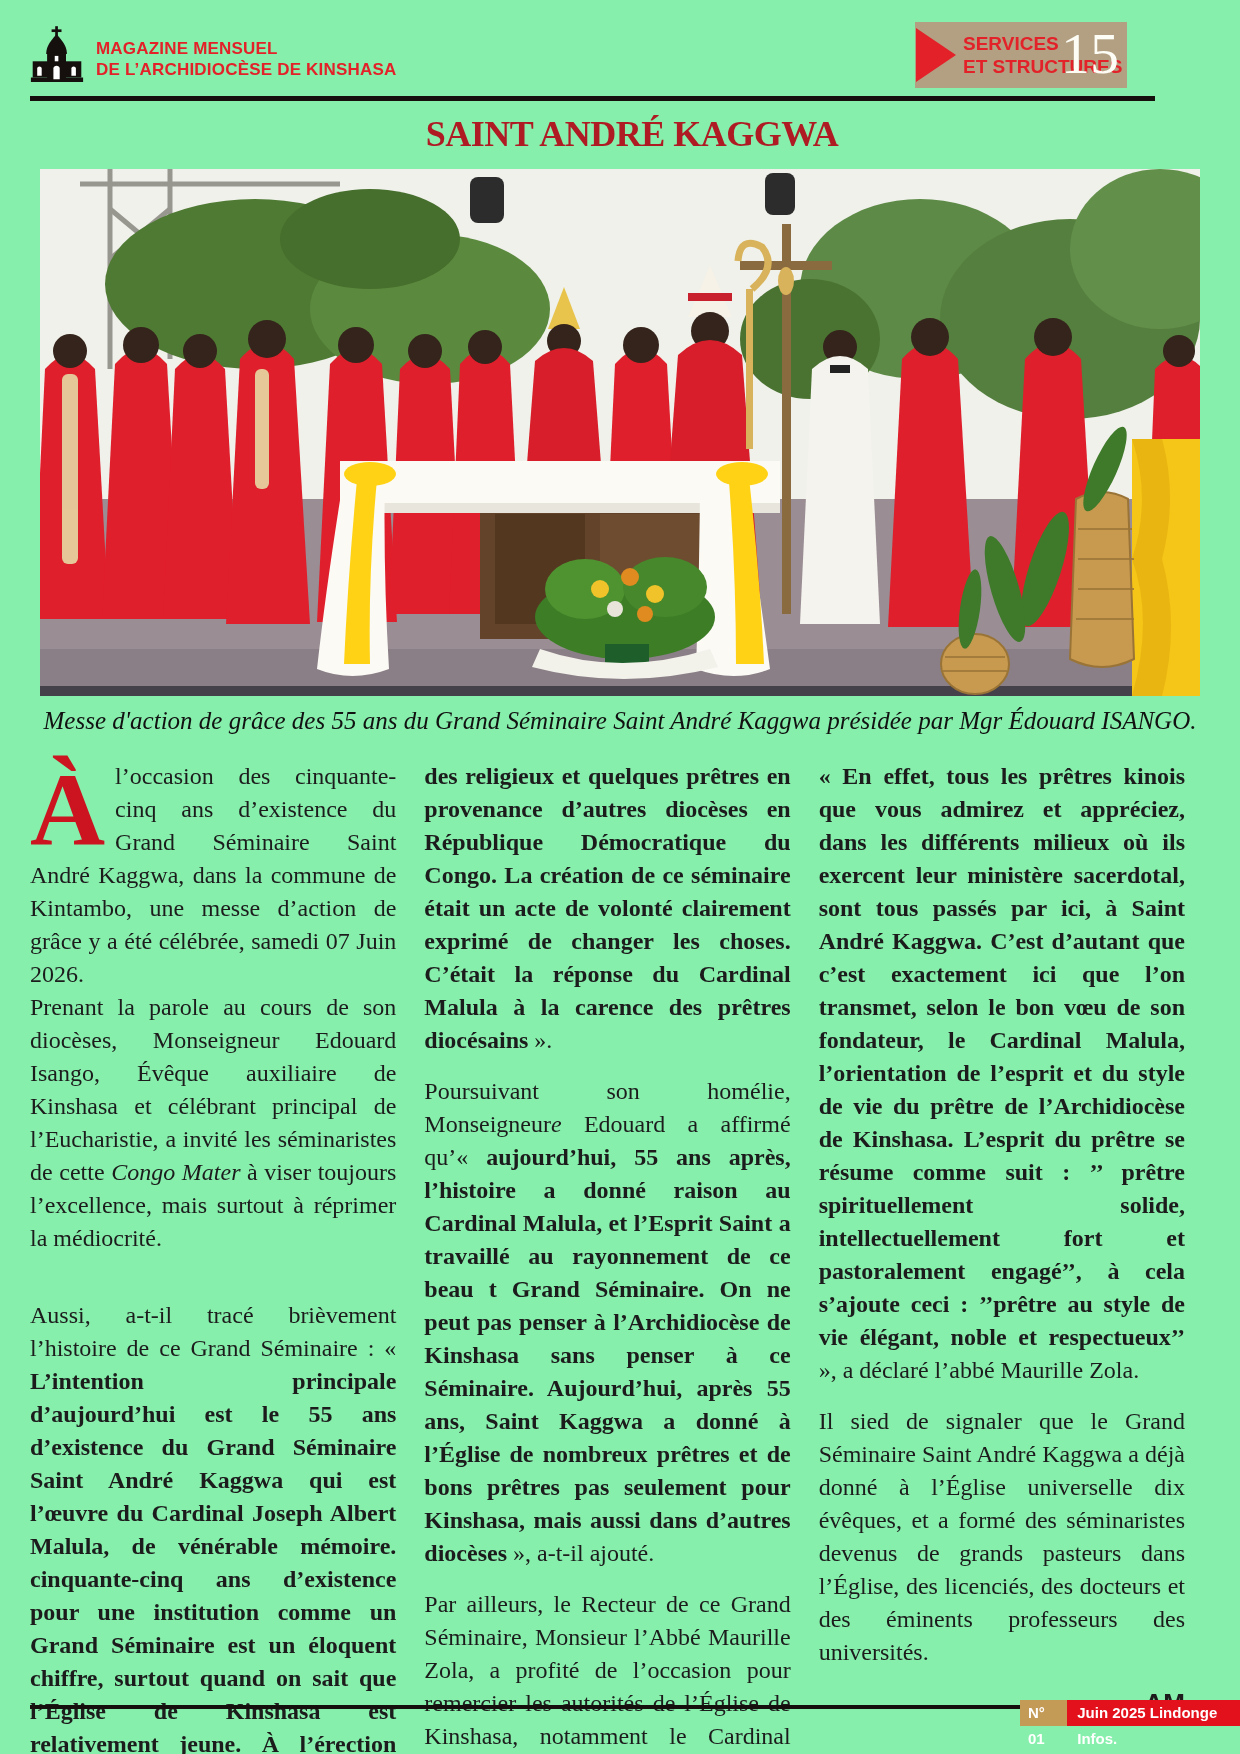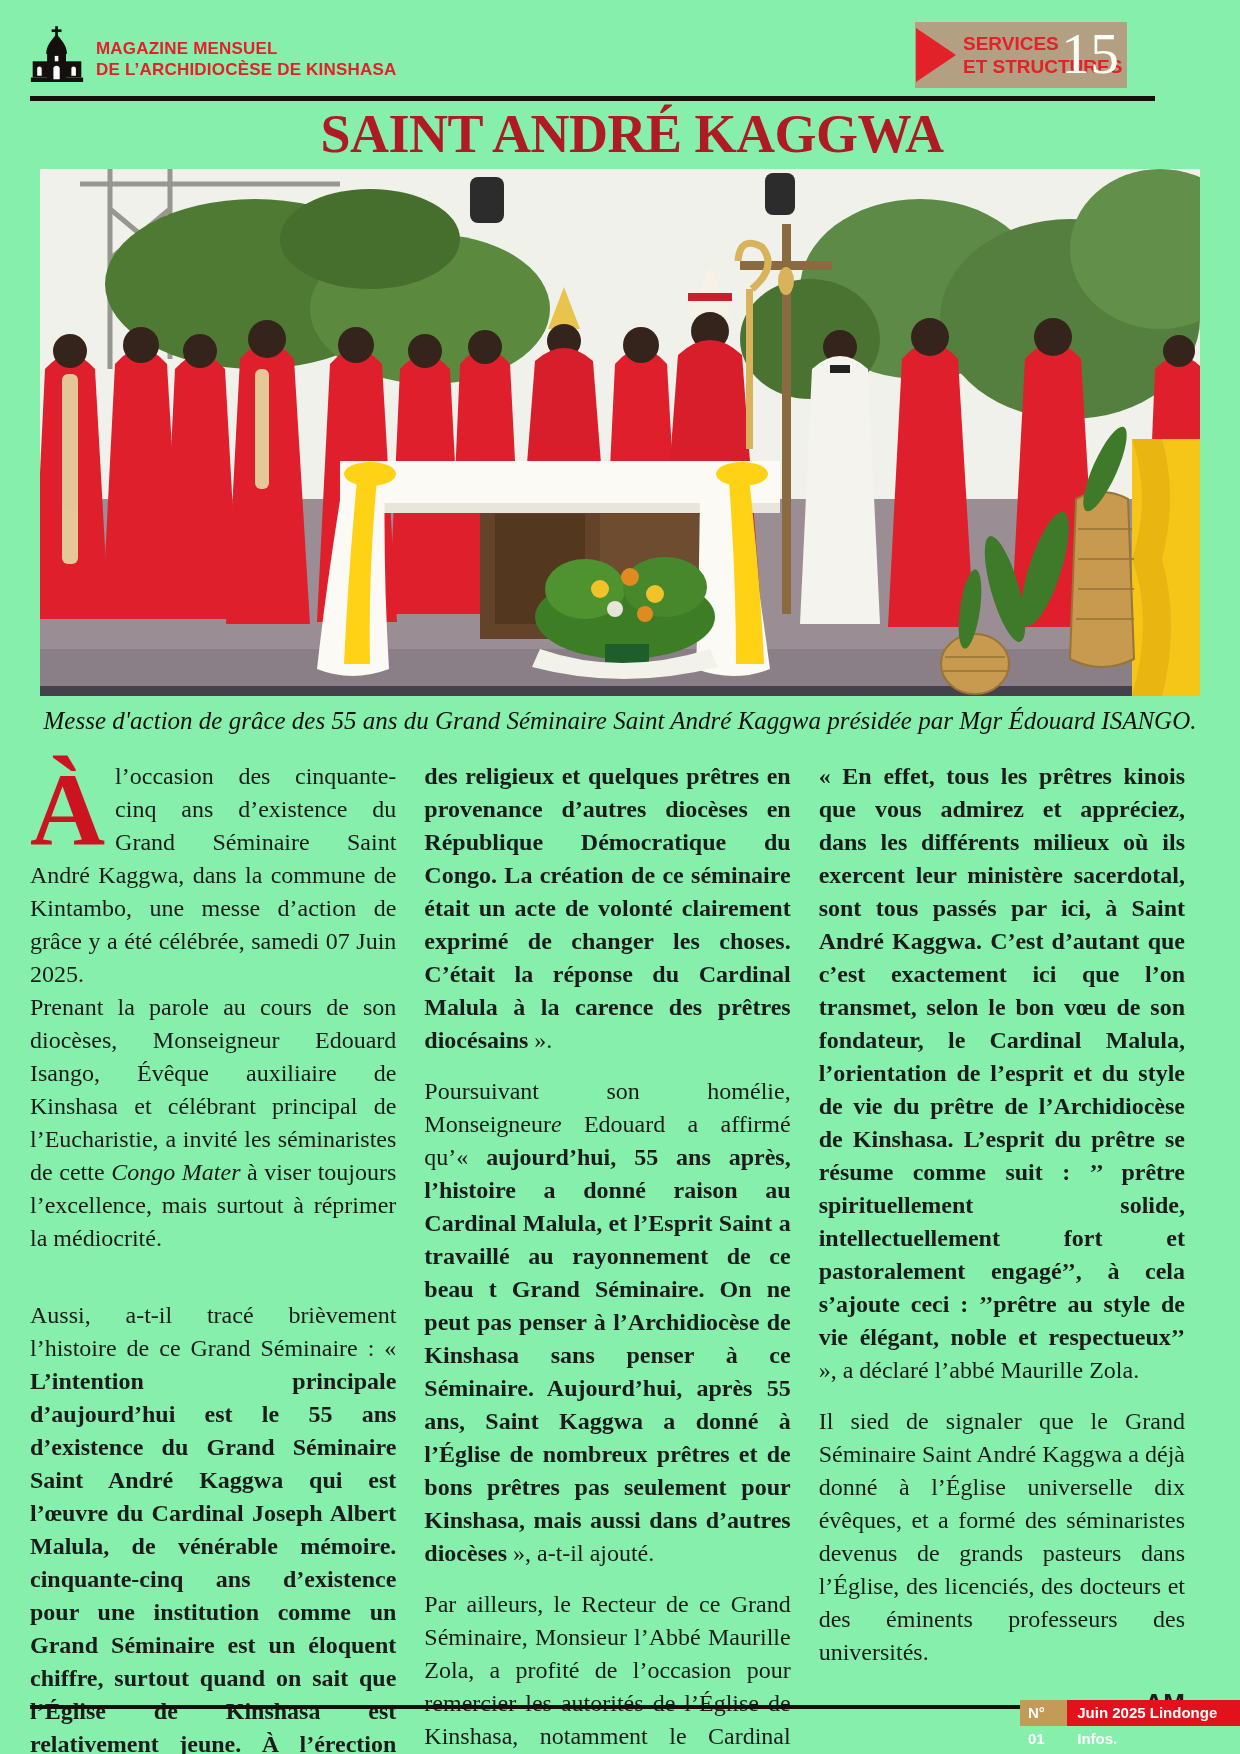--- a/index.html
+++ b/index.html
@@ -25,7 +25,7 @@
   .headline{margin-top:8px;text-align:center;color:#ae1b23;font-weight:700;
             font-family:"Liberation Serif",serif;letter-spacing:-.5px;}
   .headline .l1{font-size:44px;line-height:48px;}
-  .headline .l2{font-size:54px;line-height:50px;padding-left:24px;}
+  .headline .l2{font-size:36px;line-height:50px;padding-left:24px;}
 
   
   .photo{display:block;width:1160px;height:527px;margin:10px auto 0;}

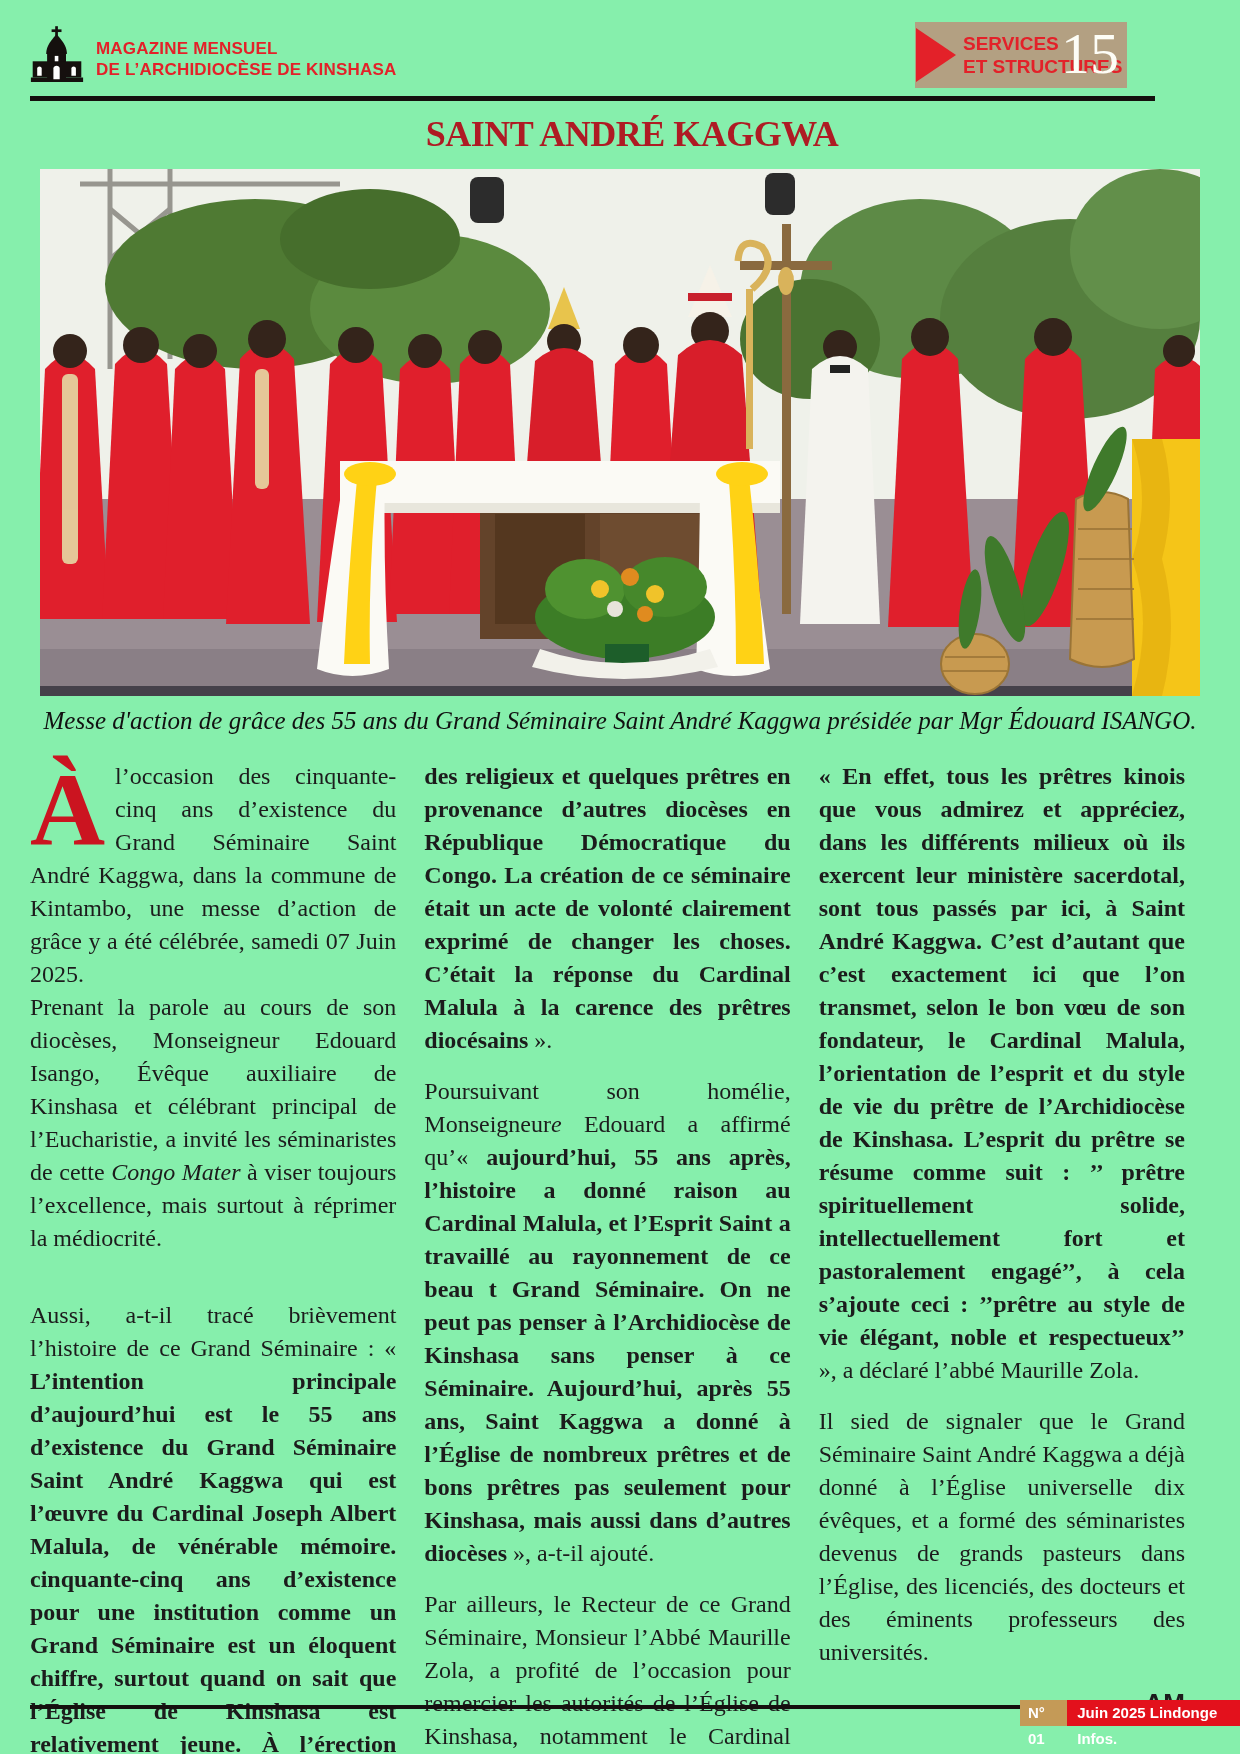--- a/index.html
+++ b/index.html
@@ -229,7 +229,7 @@
 
   <div class="columns" id="columns">
       <div class="col">
-        <p class="para tight"><span class="dropcap">À</span><span class="run-r">l’occasion des cinquante-cinq ans d’existence du Grand Séminaire Saint André Kaggwa, dans la commune de Kintambo, une messe d’action de grâce y a été célébrée, samedi 07 Juin 2025.</span></p>
+        <p class="para tight"><span class="dropcap">À</span><span class="run-r">l’occasion des cinquante-cinq ans d’existence du Grand Séminaire Saint André Kaggwa, dans la commune de Kintambo, une messe d’action de grâce y a été célébrée, samedi 07 Juin 2026.</span></p>
         <p class="para tight"><span class="run-r">Prenant la parole au cours de son diocèses, Monseigneur Edouard Isango, Évêque auxiliaire de Kinshasa et célébrant principal de l’Eucharistie, a invité les séminaristes de cette </span><span class="run-i">Congo Mater</span><span class="run-r"> à viser toujours l’excellence, mais surtout à réprimer la médiocrité.</span></p>
         <div class="spacer"></div>
         <p class="para"><span class="run-r">Aussi, a-t-il tracé brièvement l’histoire de ce Grand Séminaire : « </span><span class="run-bi">L’intention principale d’aujourd’hui est le 55 ans d’existence du Grand Séminaire Saint André Kaggwa qui est l’œuvre du Cardinal Joseph Albert Malula, de vénérable mémoire. cinquante-cinq ans d’existence pour une institution comme un Grand Séminaire est un éloquent chiffre, surtout quand on sait que l’Église de Kinshasa est relativement jeune. À l’érection canonique de ce séminaire en 1970, l’Archidiocèse de Kinshasa ne comptait officiellement que deux prêtres kinois. Il s’agit de l’Abbé Michel Gérard et de l’Abbé Henri Izwa. L’œuvre de l’évangélisation était menée principalement par</span></p>

